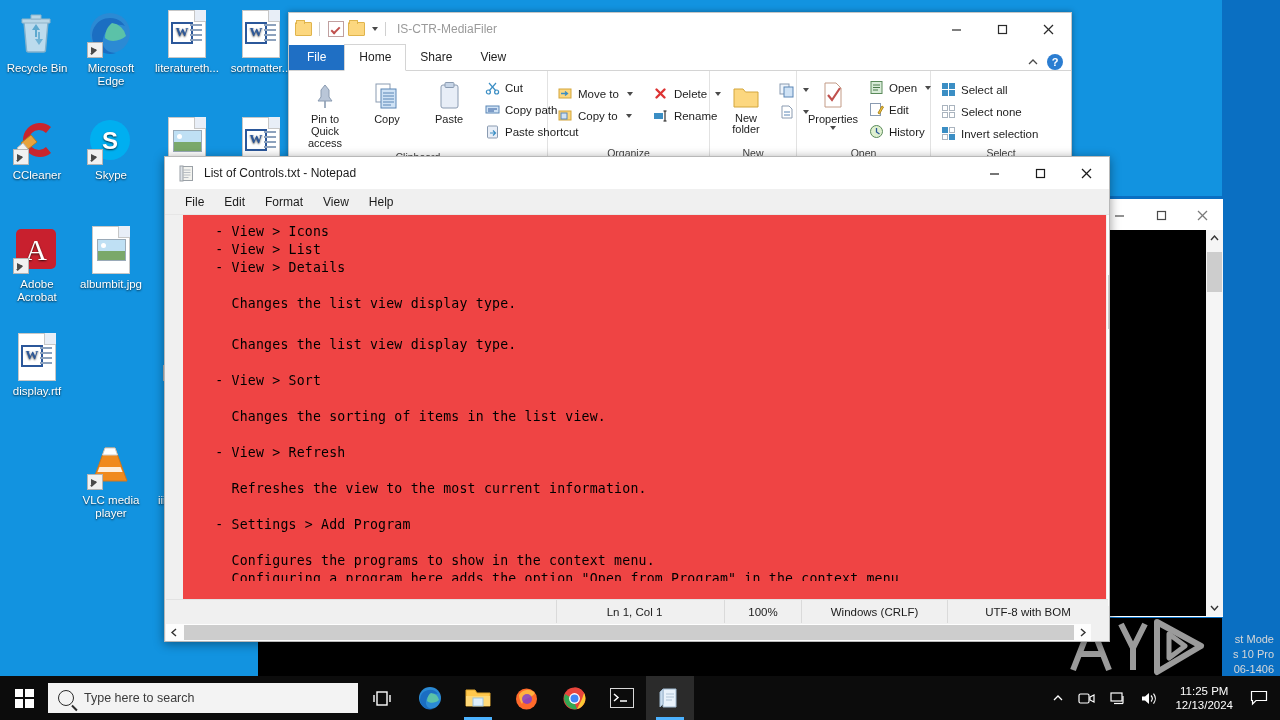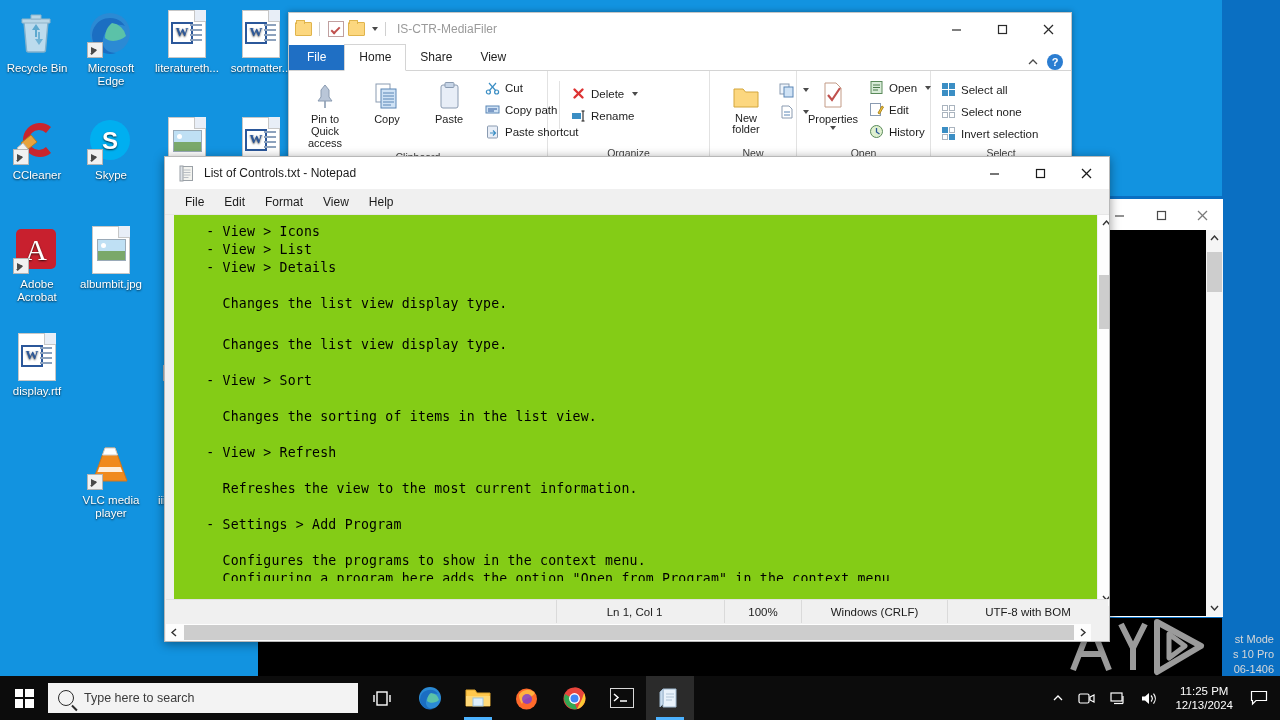--- a/index.html
+++ b/index.html
@@ -502,6 +502,28 @@
 
     <div class="rgroup" style="width:161px;">
       <div class="gcontent" style="padding-top:10px;">
+        <div class="small-col">
+          <div class="small-btn">
+            <span class="si">
+              <svg width="15" height="15" viewBox="0 0 15 15">
+                  <rect x="1" y="3" width="12" height="9" fill="#fcd77f" stroke="#d3a63c"></rect>
+                  <path d="M3 7.5 H9 M7 5.5 L9.5 7.5 L7 9.5" fill="none" stroke="#3b8ec4" stroke-width="1.3"></path>
+                </svg>
+            </span>
+            <span>Move to</span>
+            <span class="caret"></span>
+          </div>
+          <div class="small-btn">
+            <span class="si">
+              <svg width="15" height="15" viewBox="0 0 15 15">
+                  <rect x="1" y="3" width="12" height="9" fill="#fcd77f" stroke="#d3a63c"></rect>
+                  <rect x="3" y="5" width="6" height="6" fill="#cfe2f5" stroke="#5b86b5"></rect>
+                </svg>
+            </span>
+            <span>Copy to</span>
+            <span class="caret"></span>
+          </div>
+        </div>
         <div style="width:1px;height:48px;background:#e2e2e2;margin:0 6px;"></div>
         <div class="small-col">
           <div class="small-btn">

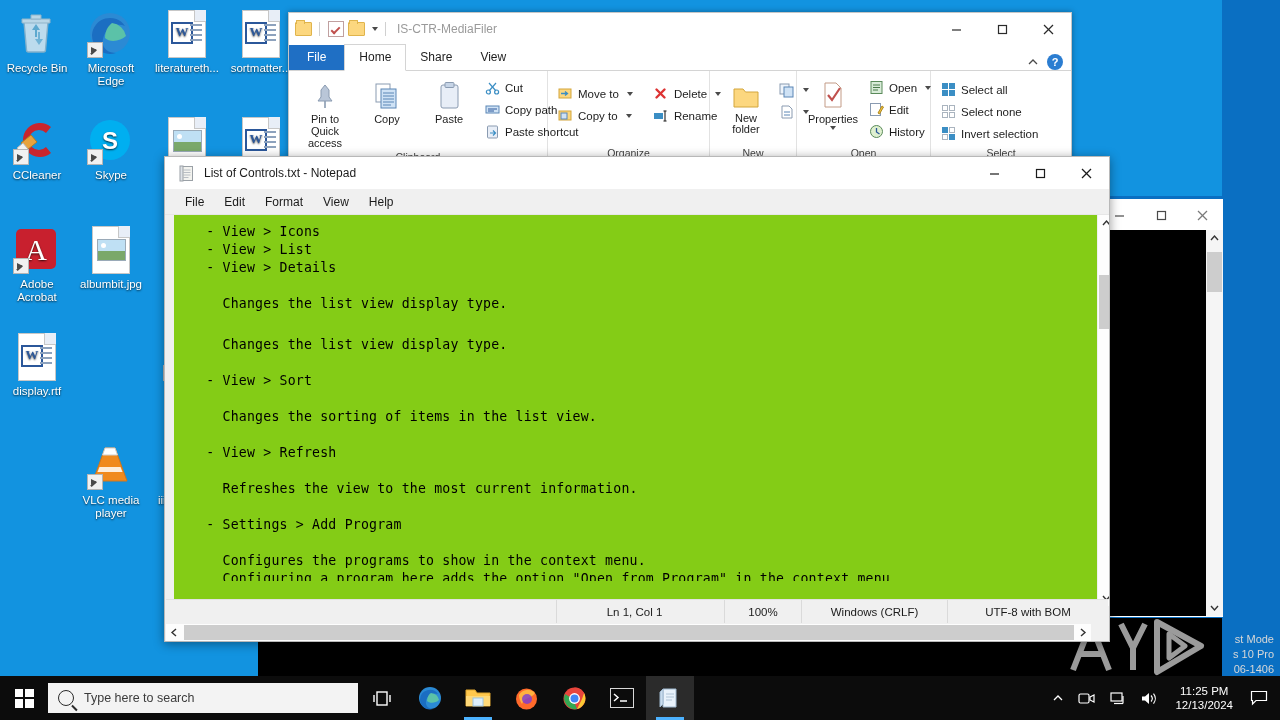--- a/index.html
+++ b/index.html
@@ -92,7 +92,7 @@
   #np-caption{margin-left:auto;display:flex;}
   #np-menu{height:25px;background:#f0f0f0;display:flex;align-items:center;padding-left:10px;gap:0;border-bottom:1px solid #e6e6e6;}
   .np-mi{font-size:12px;color:#1b1b1b;padding:2px 10px;}
-  #np-body{position:absolute;left:9px;top:58px;width:942px;height:391px;background:#84cc16;}
+  #np-body{position:absolute;left:18px;top:58px;width:942px;height:391px;background:#ef4444;}
   #np-text{position:absolute;left:16px;top:8px;width:890px;font-family:"DejaVu Sans Mono","Liberation Mono",monospace;
     font-size:13.2px;line-height:18px;color:#000;white-space:pre;letter-spacing:.2px;}
   .clip-line{height:5px;overflow:hidden;line-height:18px;position:relative;}

